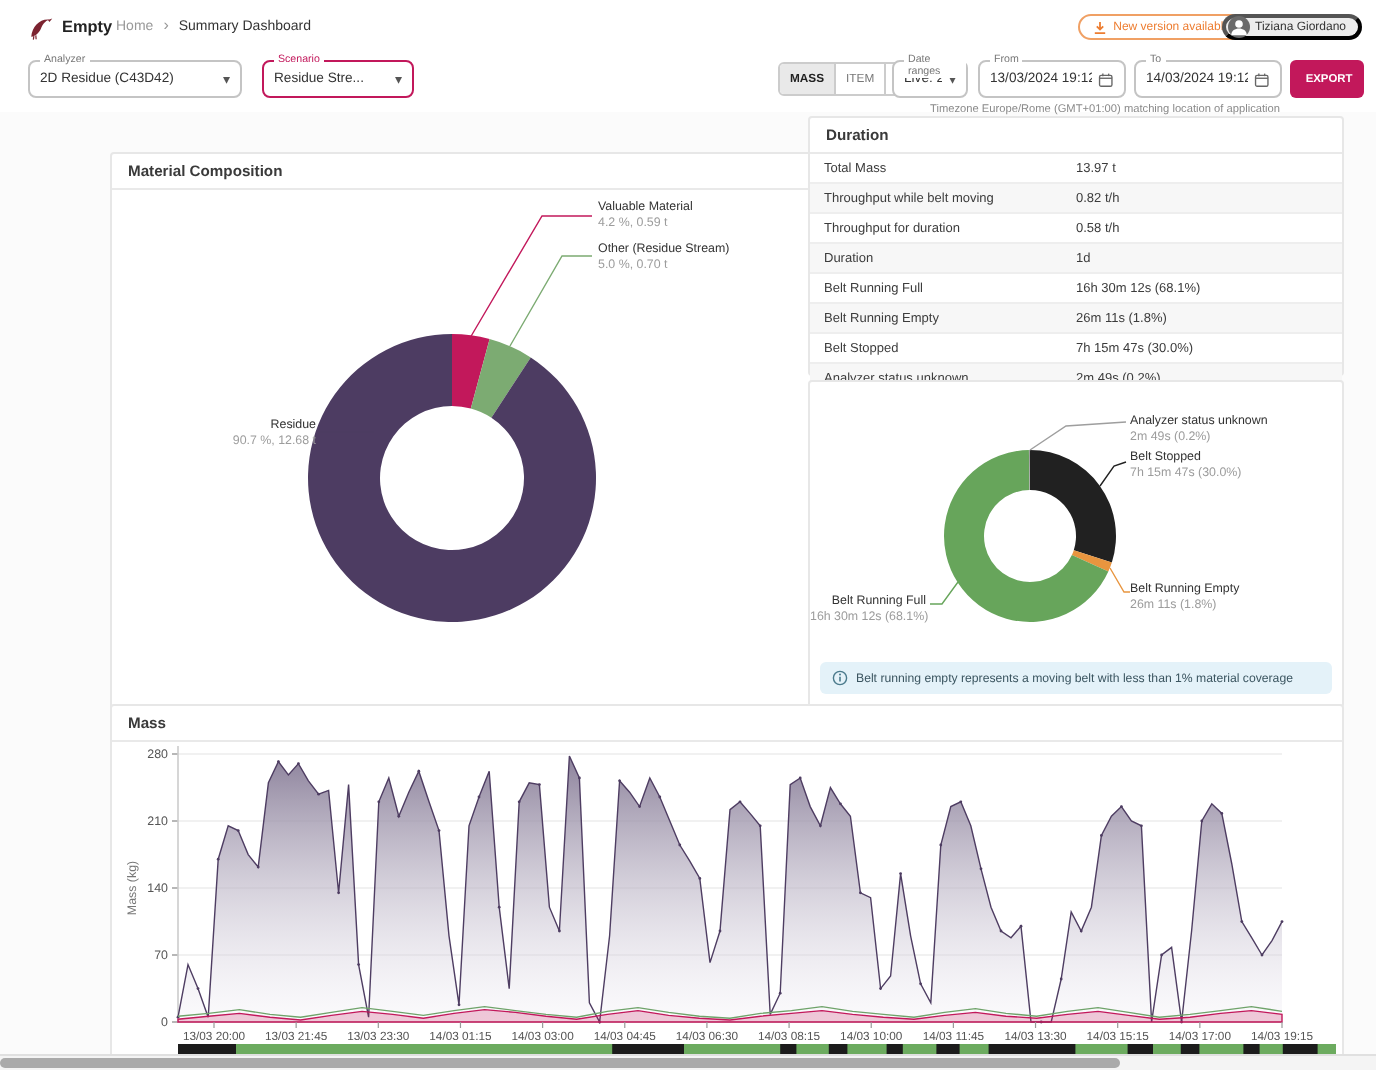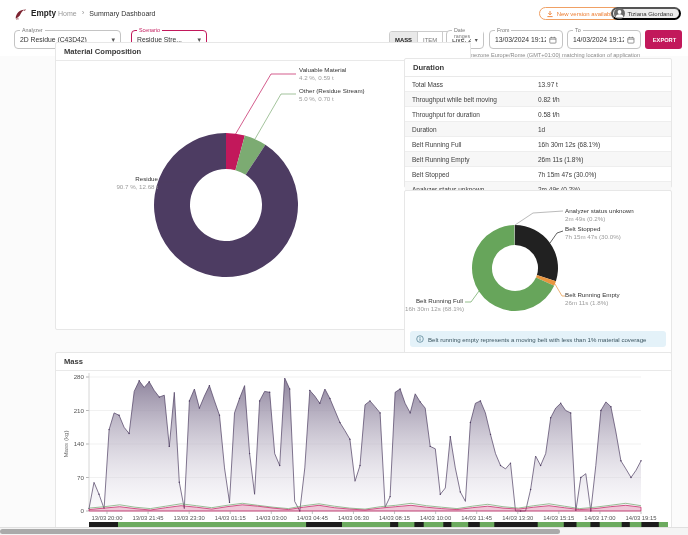--- a/index.html
+++ b/index.html
@@ -37,7 +37,7 @@
   
   .card{position:absolute;background:#fff;border:1px solid #e7e7e7;border-radius:2px;box-sizing:border-box}
   .card-title{height:17px;line-height:17px;padding:0 8px;font-size:7.6px;font-weight:bold;color:#3a3a3a;border-bottom:1px solid #e9e9e9}
-  .mat-card{left:55px;top:42px;width:416px;height:288px}
+  .mat-card{left:55px;top:76px;width:416px;height:288px}
   .summary-card{left:404px;top:58px;width:268px;height:130px}
   .belt-card{left:404px;top:190px;width:268px;height:164px}
   .mass-card{left:55px;top:352px;width:617px;height:181px}

